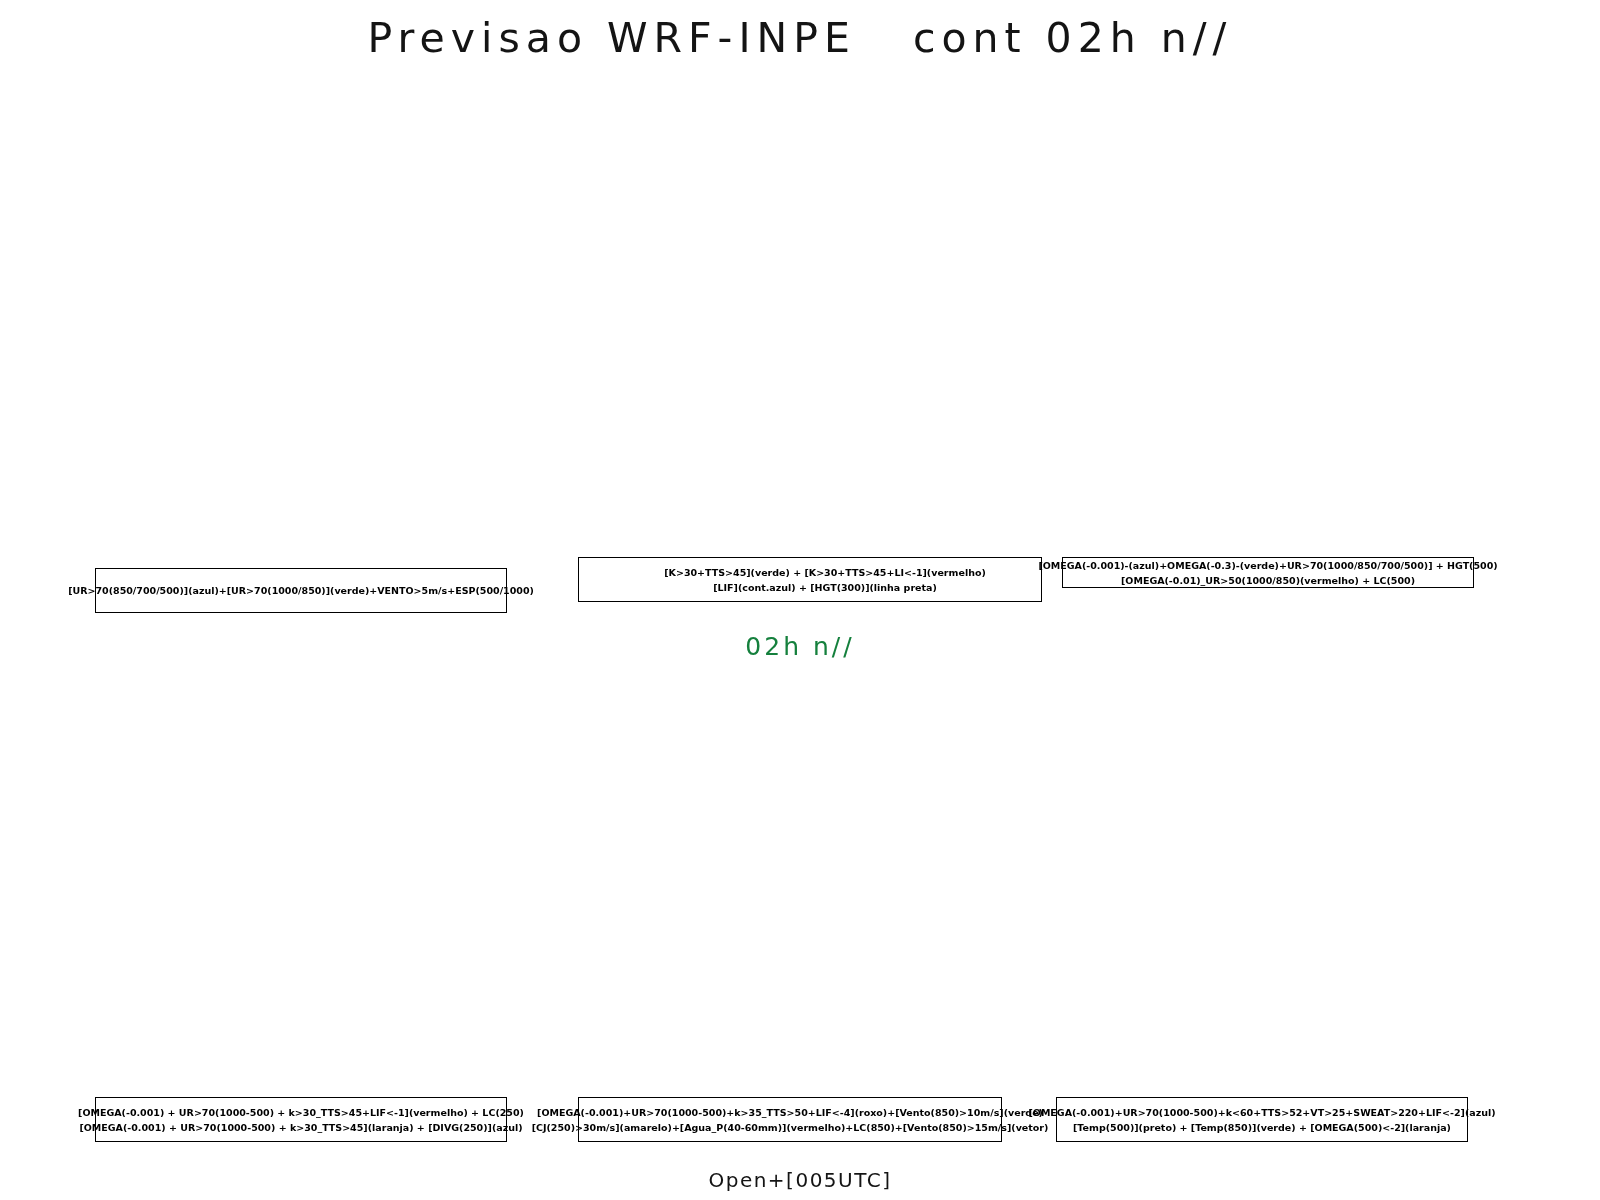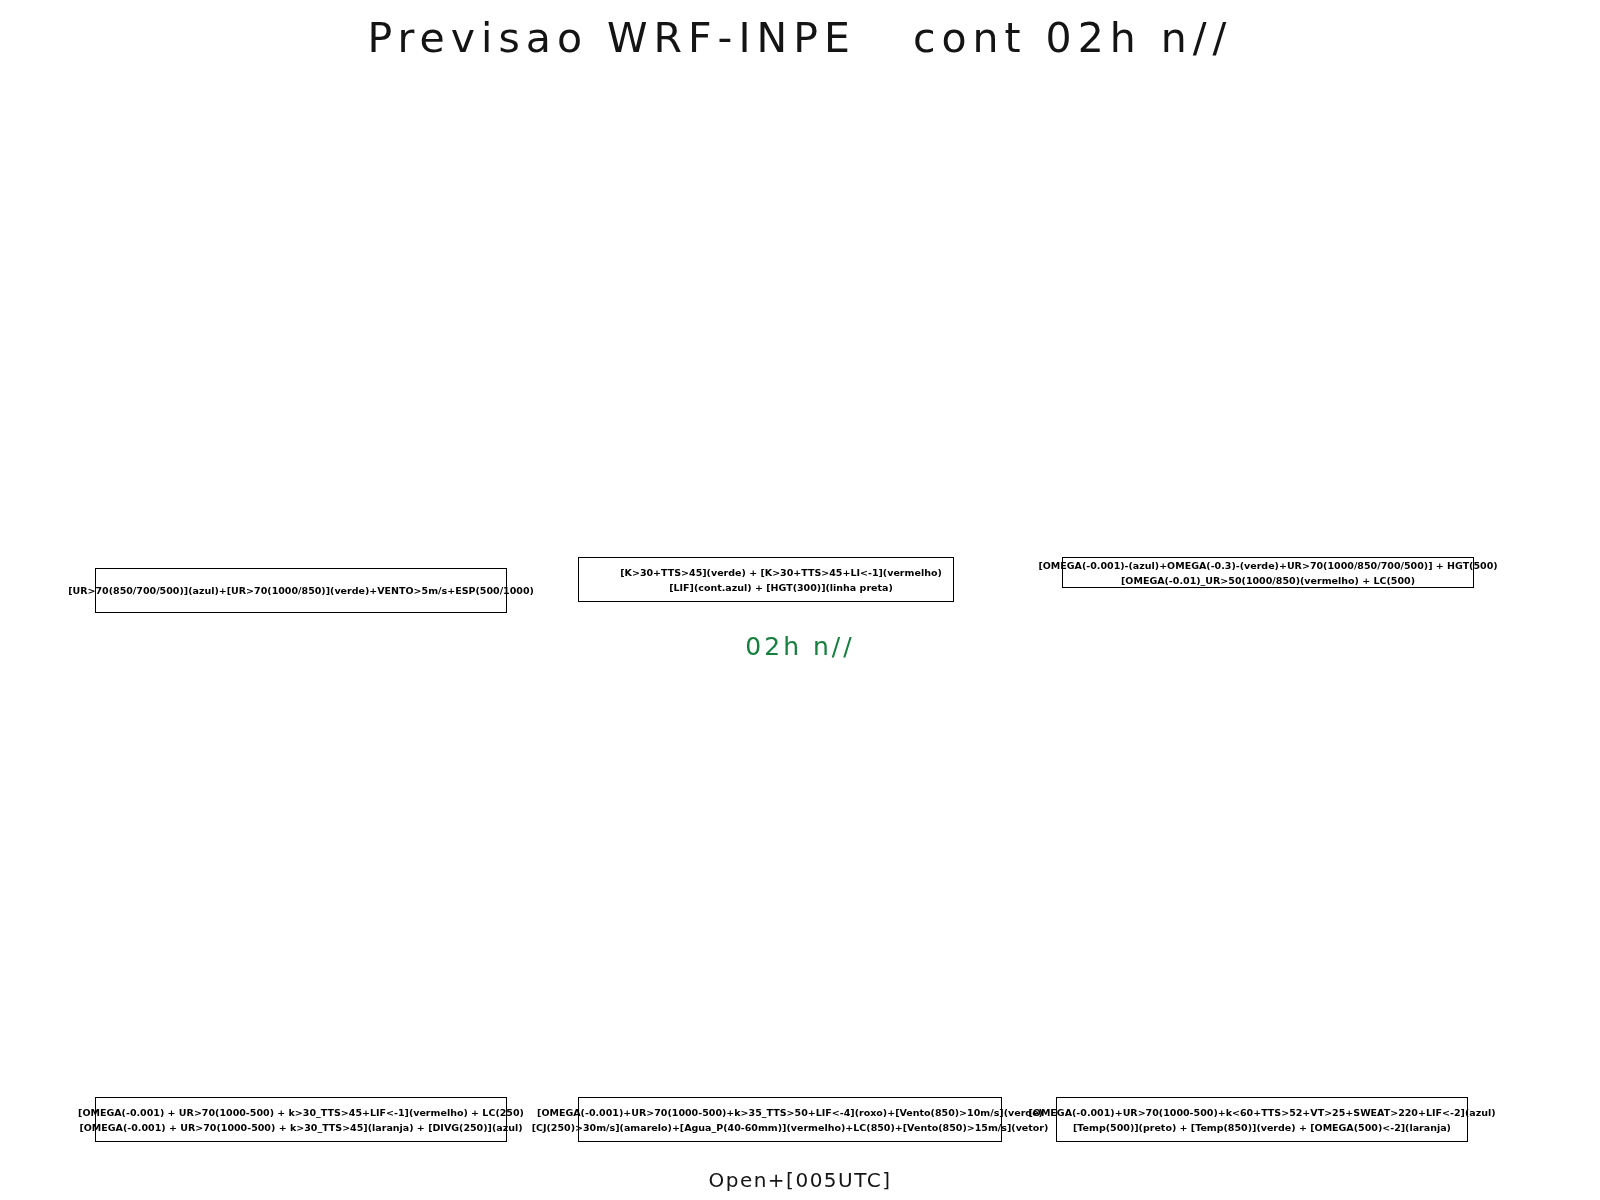--- a/index.html
+++ b/index.html
@@ -83,7 +83,7 @@
 
   
   #box-r1c1 { left: 95px;   top: 557px; width: 412px; height: 45px; margin-top: 11px; }
-  #box-r1c2 { left: 578px;  top: 557px; width: 376px; height: 45px; padding-left: 36px; }
+  #box-r1c2 { left: 578px;  top: 557px; width: 464px; height: 45px; padding-left: 36px; }
   #box-r1c3 { left: 1062px; top: 557px; width: 412px; height: 31px; }
 
   

